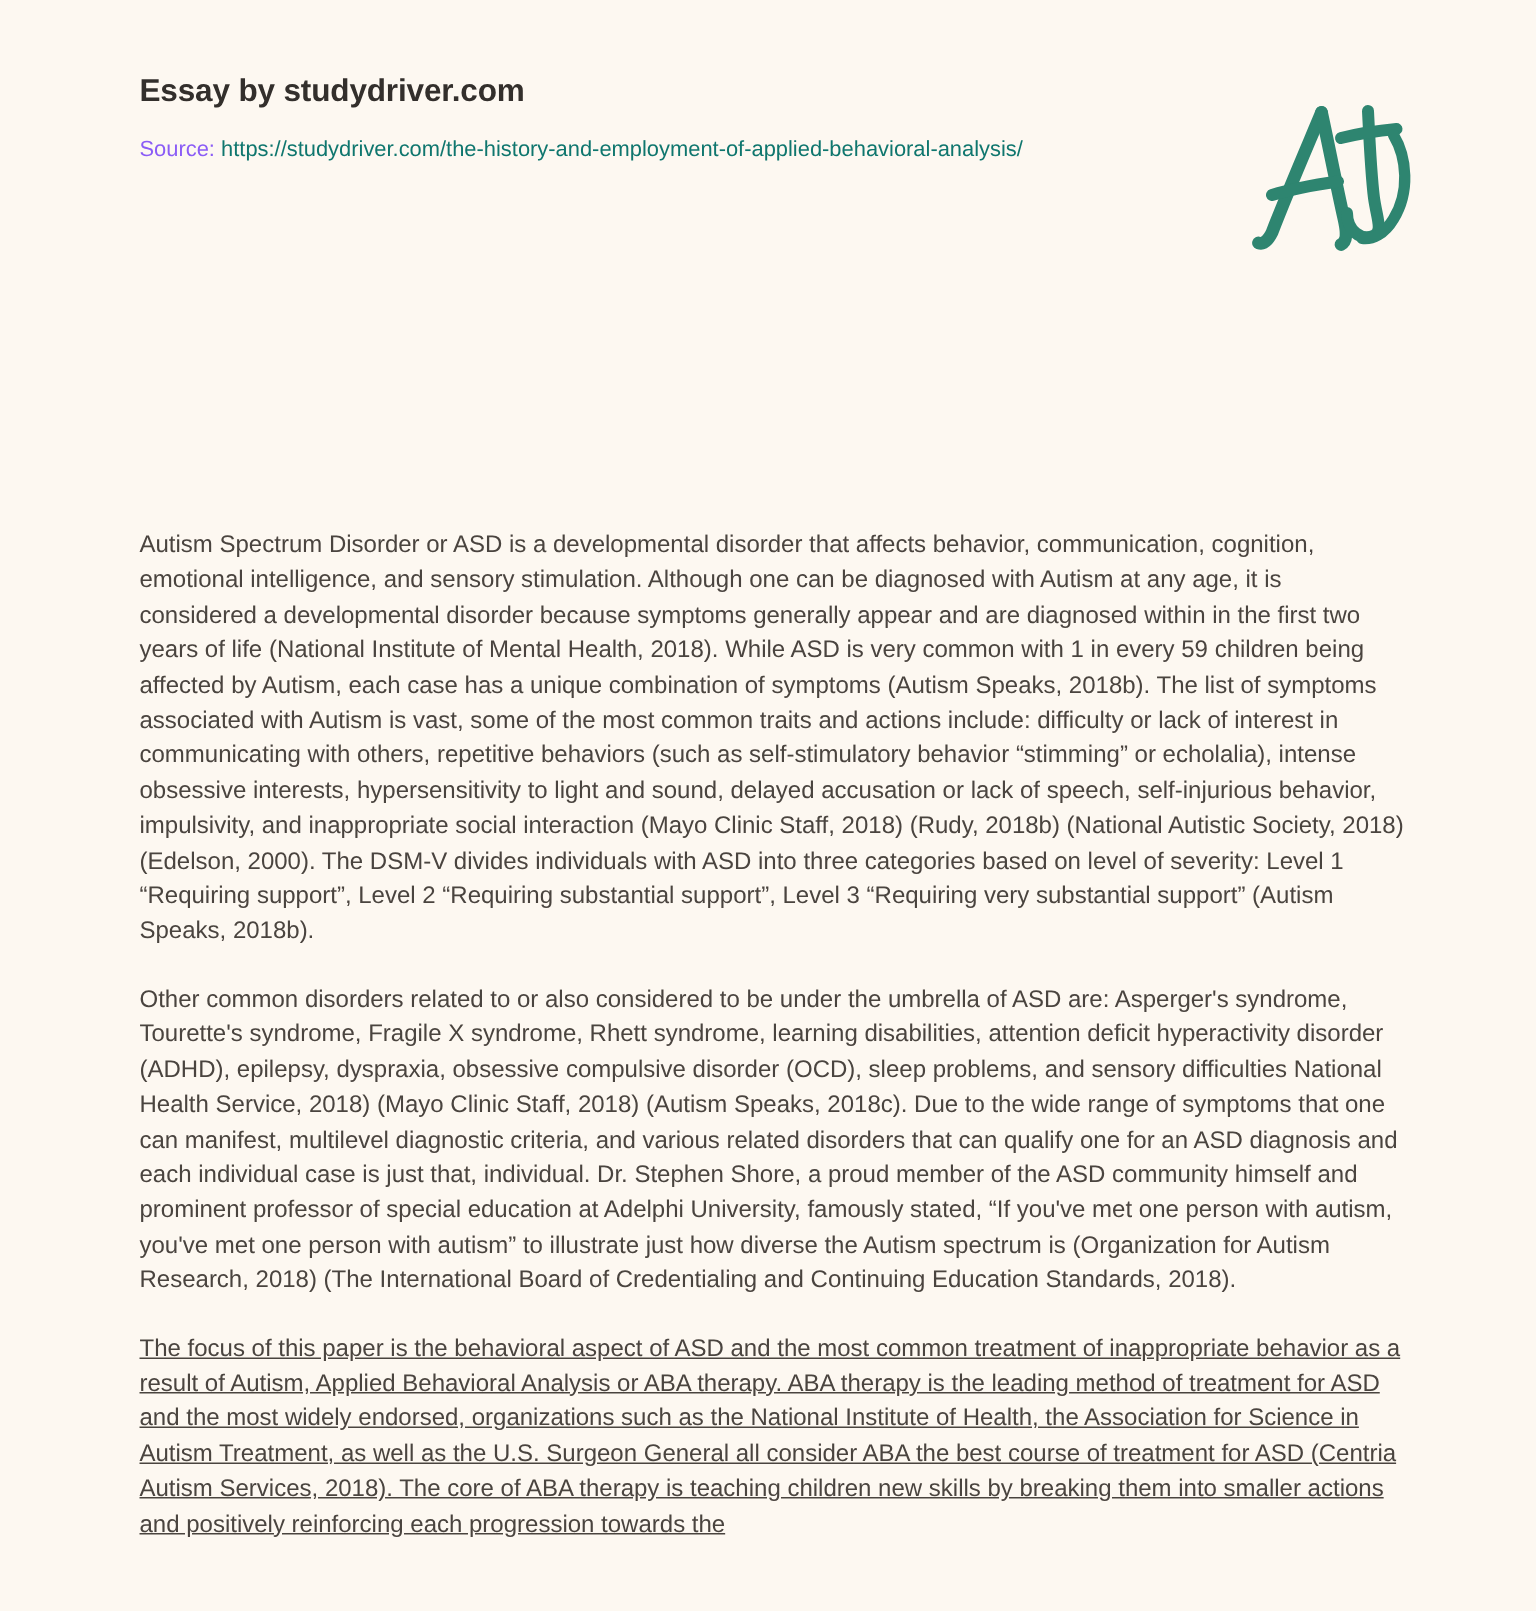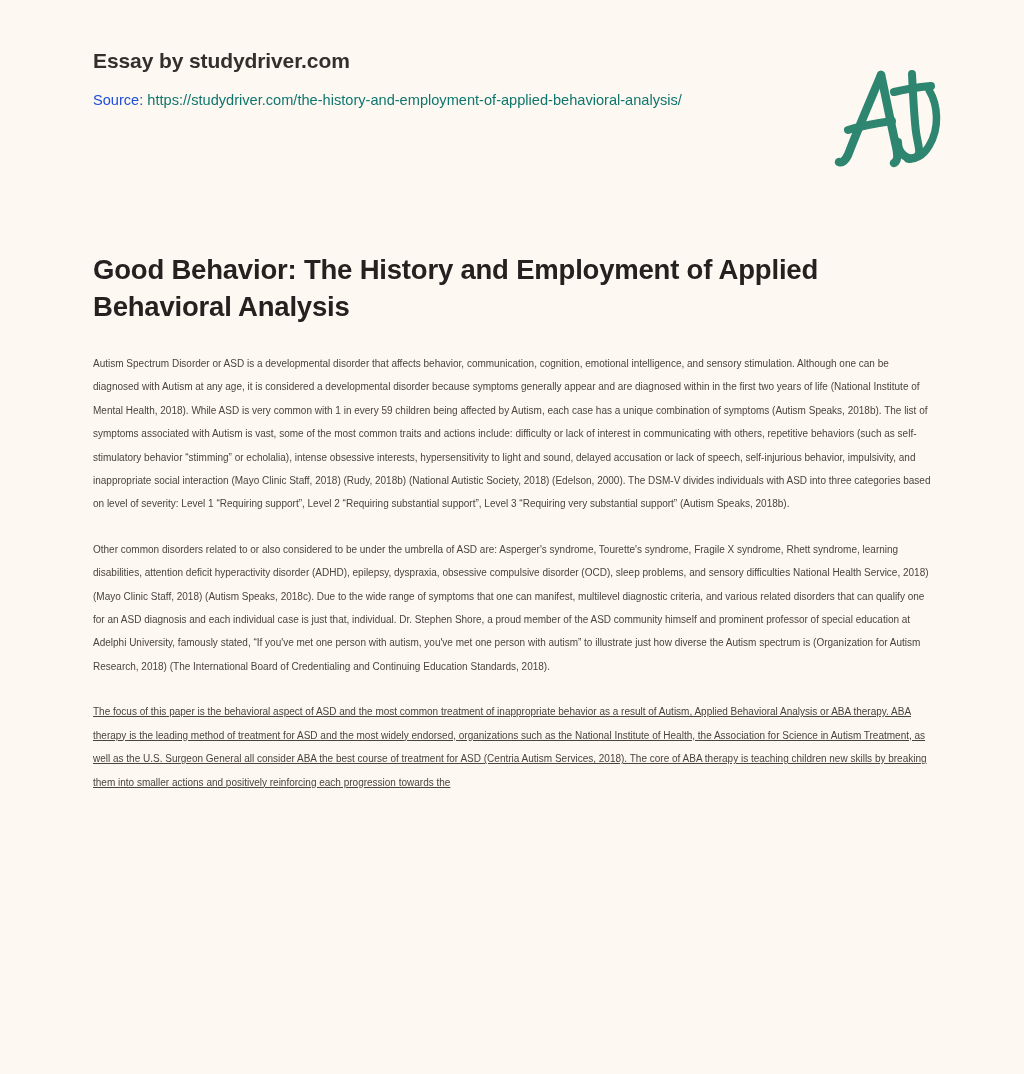--- a/index.html
+++ b/index.html
@@ -56,7 +56,7 @@
   }
 
   .source-label {
-    color: #1d4ed8;
+    color: #8b5cf6;
   }
 
   .source-url {

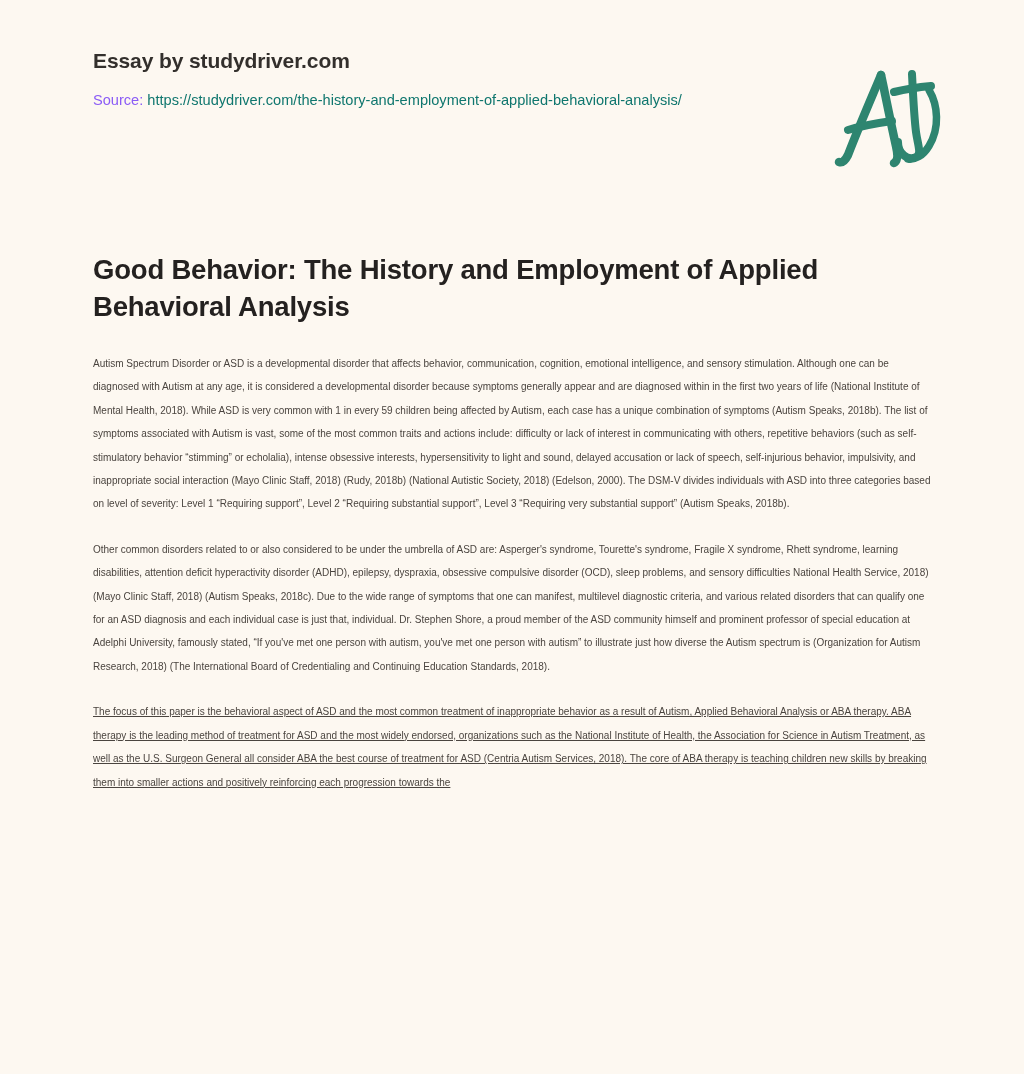--- a/index.html
+++ b/index.html
@@ -140,7 +140,6 @@
     </svg>
   </div>
 
-  <h1 class="doc-title">Good Behavior: The History and Employment of Applied Behavioral Analysis</h1>
 
   <div class="body-copy">
     <p>Autism Spectrum Disorder or ASD is a developmental disorder that affects behavior, communication, cognition, emotional intelligence, and sensory stimulation. Although one can be diagnosed with Autism at any age, it is considered a developmental disorder because symptoms generally appear and are diagnosed within in the first two years of life (National Institute of Mental Health, 2018). While ASD is very common with 1 in every 59 children being affected by Autism, each case has a unique combination of symptoms (Autism Speaks, 2018b). The list of symptoms associated with Autism is vast, some of the most common traits and actions include: difficulty or lack of interest in communicating with others, repetitive behaviors (such as self-stimulatory behavior “stimming” or echolalia), intense obsessive interests, hypersensitivity to light and sound, delayed accusation or lack of speech, self-injurious behavior, impulsivity, and inappropriate social interaction (Mayo Clinic Staff, 2018) (Rudy, 2018b) (National Autistic Society, 2018) (Edelson, 2000). The DSM-V divides individuals with ASD into three categories based on level of severity: Level 1 “Requiring support”, Level 2 “Requiring substantial support”, Level 3 “Requiring very substantial support” (Autism Speaks, 2018b).</p>

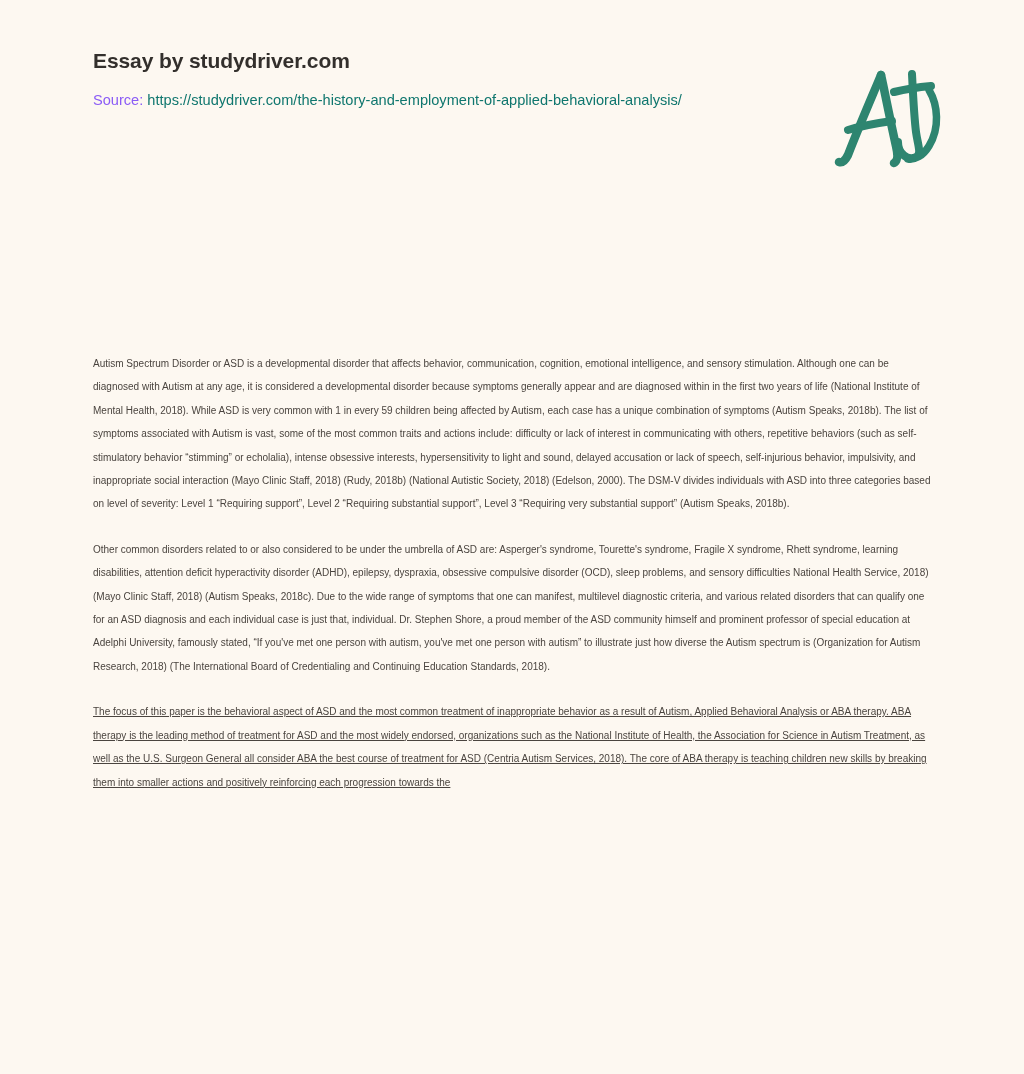--- a/index.html
+++ b/index.html
@@ -99,7 +99,7 @@
 
   .body-copy p {
     margin: 0 0 22px 0;
-    font-size: 10px;
+    font-size: 16px;
     line-height: 23.4px;
     color: #4a443f;
     text-align: left;

